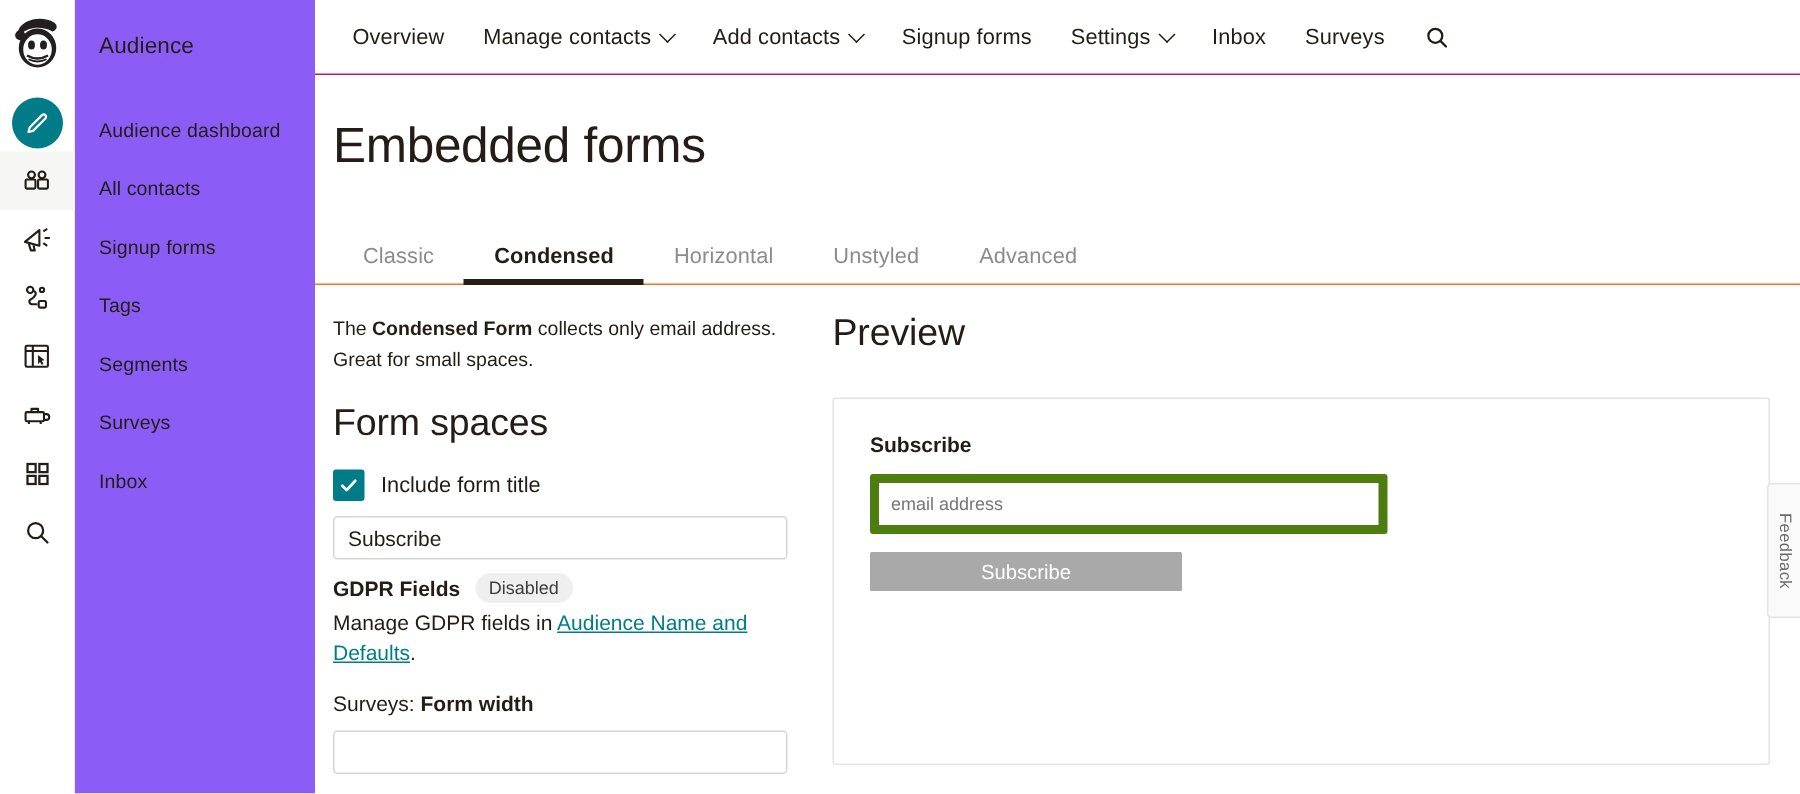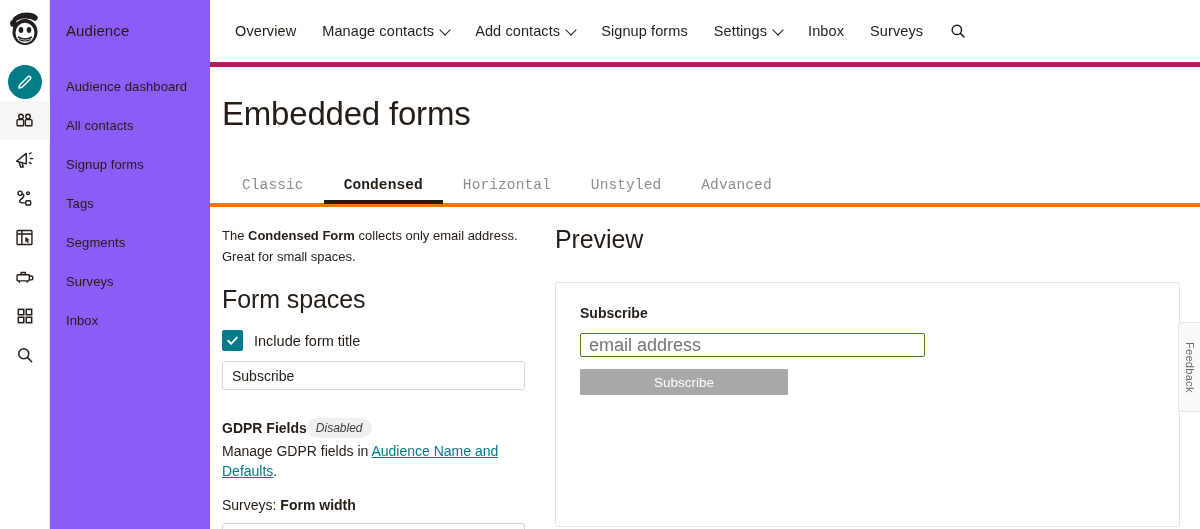--- a/index.html
+++ b/index.html
@@ -45,7 +45,7 @@
   .main { flex: 1 1 auto; height: 529px; position: relative; background: #fff; }
 
   .topnav {
-    height: 67px; border-bottom: 5px solid #be185d;
+    height: 50px; border-bottom: 1px solid #be185d;
     display: flex; align-items: center; padding-left: 12px; gap: 0;
   }
   .nav-link {

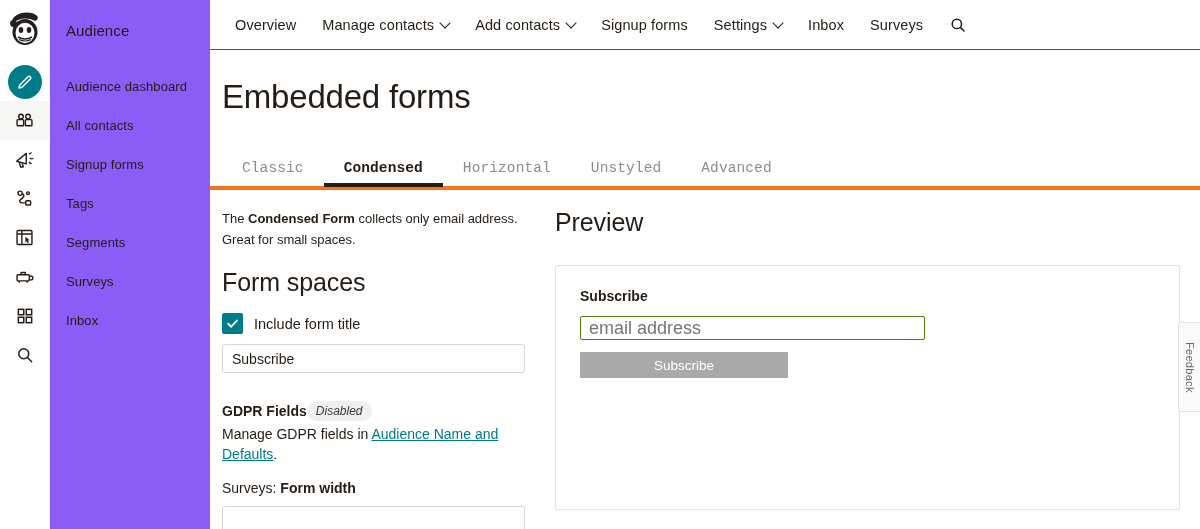--- a/index.html
+++ b/index.html
@@ -63,8 +63,8 @@
   .page-title { font-size: 33px; font-weight: 400; letter-spacing: -.2px;
                 padding: 28px 0 0 12px; color: #241c15; }
 
-  .tabs { margin-top: 30px; padding-left: 12px; border-bottom: 4px solid #f97316;
-          display: flex; align-items: flex-end; height: 44px; font-family: Liberation Mono, monospace; }
+  .tabs { margin-top: 30px; padding-left: 12px; border-bottom: 1px solid #f97316;
+          display: flex; align-items: flex-end; height: 44px; }
   .tab {
     font-size: 14.5px; color: #8c8c8c; padding: 0 20px 10px 20px;
     text-decoration: none; position: relative; letter-spacing: .1px;

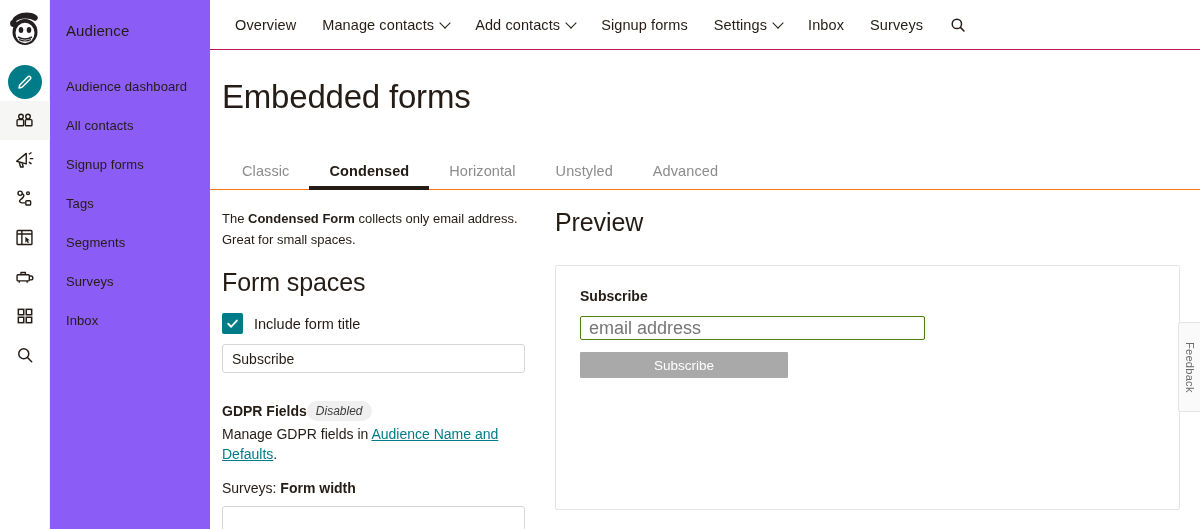--- a/index.html
+++ b/index.html
@@ -116,9 +116,9 @@
   }
   .sub-title { font-size: 14px; font-weight: bold; color: #241c15; }
   .email-input {
-    margin-top: 12px; display: block; width: 345px; height: 24px;
-    border: 1px solid #4d7c0f; border-radius: 2px; padding: 0 8px;
-    font-size: 18px; color: #241c15; font-family: "Liberation Sans", sans-serif;
+    margin-top: 12px; display: block; width: 345px; height: 40px;
+    border: 6px solid #4d7c0f; border-radius: 2px; padding: 0 8px;
+    font-size: 12px; color: #241c15; font-family: "Liberation Sans", sans-serif;
     outline: none; background: #fff;
   }
   .email-input::placeholder { color: #767676; }

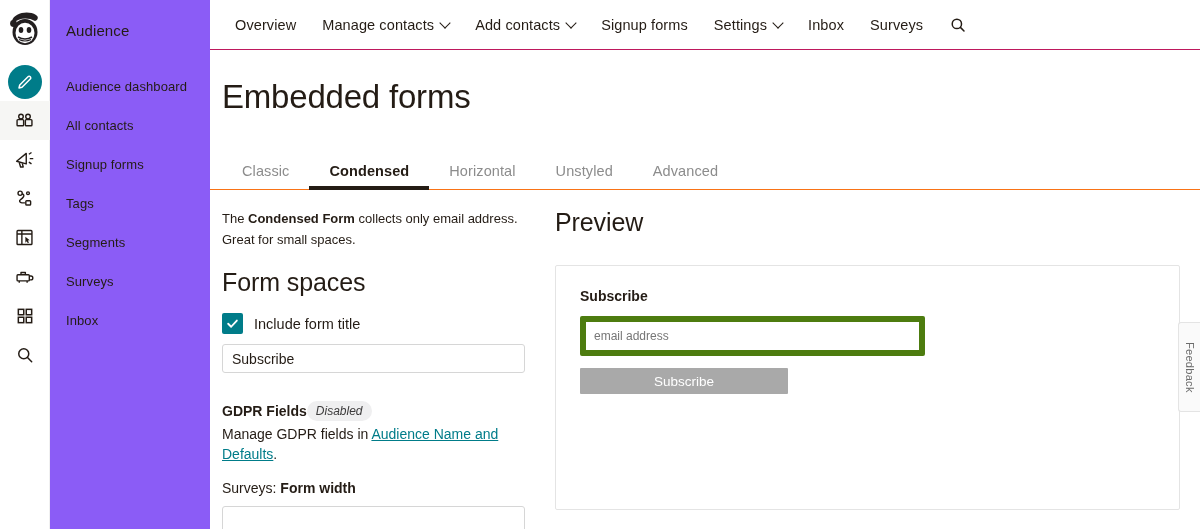--- a/index.html
+++ b/index.html
@@ -96,7 +96,7 @@
     font-family: "Liberation Sans", sans-serif; background: #fff; outline: none;
   }
 
-  .gdpr-row { display: flex; align-items: center; margin-top: 28px; }
+  .gdpr-row { display: flex; align-items: center; gap: 10px; margin-top: 9px; }
   .gdpr-label { font-size: 14px; font-weight: bold; }
   .badge {
     background: #efeff0; color: #3d3c3c; font-size: 12px;

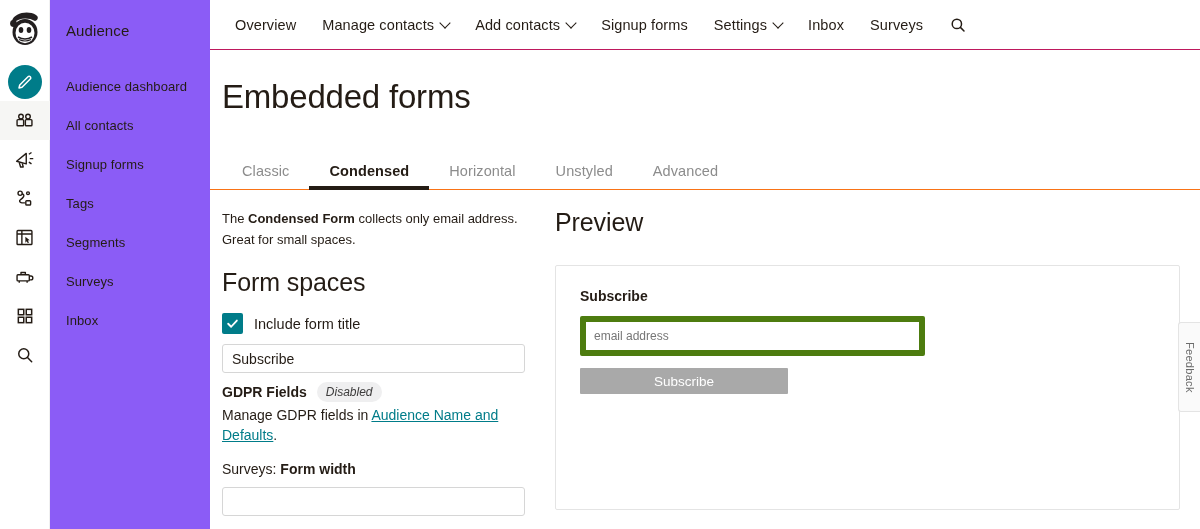--- a/index.html
+++ b/index.html
@@ -100,7 +100,7 @@
   .gdpr-label { font-size: 14px; font-weight: bold; }
   .badge {
     background: #efeff0; color: #3d3c3c; font-size: 12px;
-    padding: 2px 9px; border-radius: 11px; line-height: 16px; font-style: italic;
+    padding: 2px 9px; border-radius: 11px; line-height: 16px;
   }
   .gdpr-desc { font-size: 14px; line-height: 20px; margin-top: 3px; }
   .link { color: #007c89; text-decoration: underline; }

